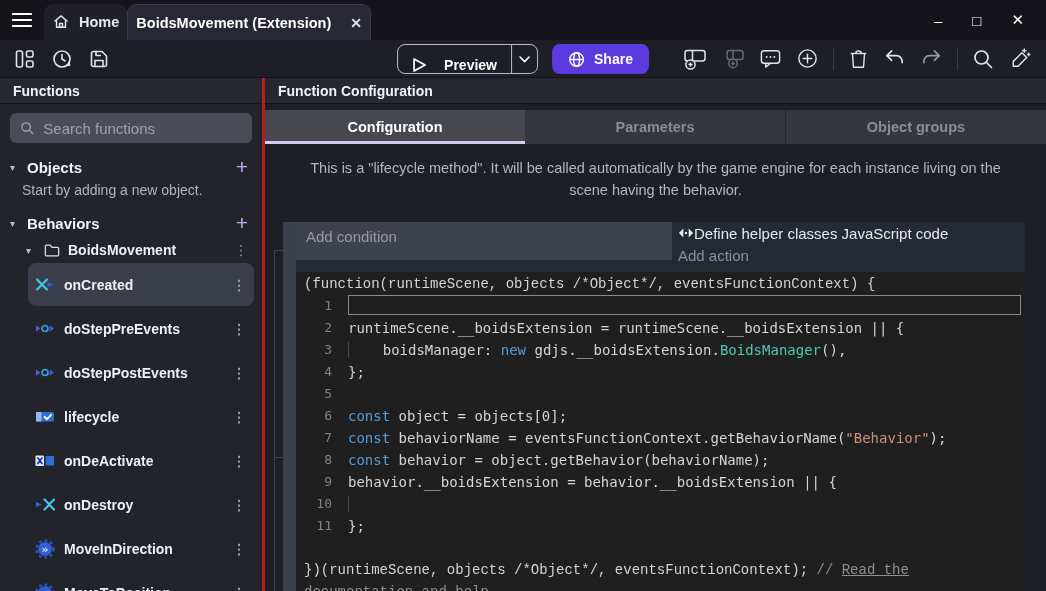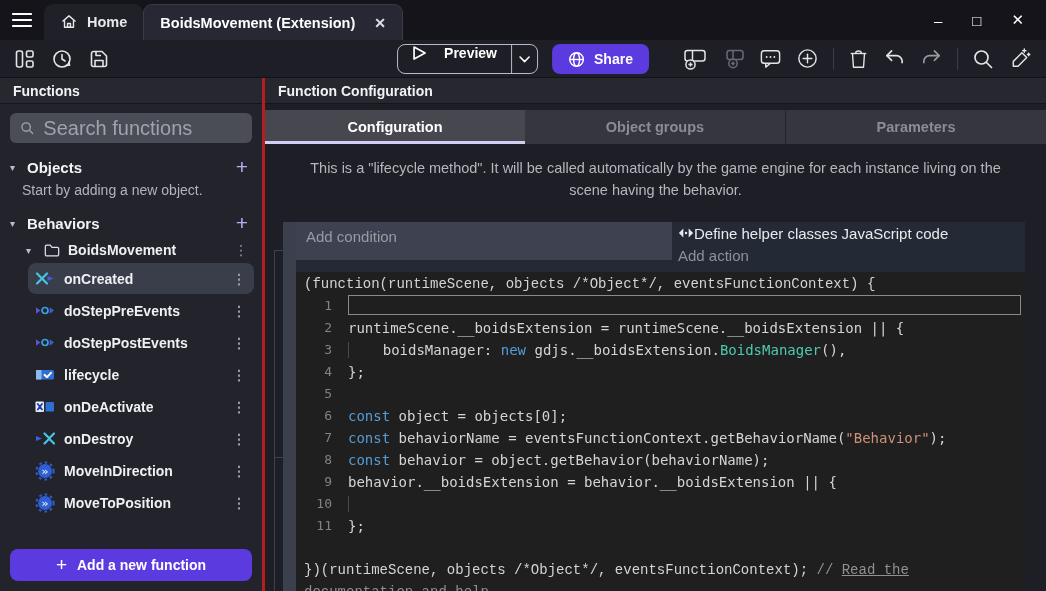--- a/index.html
+++ b/index.html
@@ -14,7 +14,7 @@
   
   .titlebar { height:40px; display:flex; align-items:flex-end; background:#14141a; }
   .burger { width:44px; height:40px; display:flex; align-items:center; justify-content:center; cursor:pointer; }
-  .tab { height:36px; display:flex; align-items:center; gap:9px; padding:0 16px; border-radius:9px 9px 0 0; font-weight:700; font-size:14.5px; cursor:pointer; }
+  .tab { height:36px; display:flex; align-items:center; gap:9px; padding:0 8px; border-radius:9px 9px 0 0; font-weight:700; font-size:14.5px; cursor:pointer; }
   .tab-home { background:#1f2028; color:#e6e8ee; }
   .tab-active { background:#272834; border:1px solid #3a3b47; border-bottom:none; color:#ffffff; }
   .tab-close { margin-left:10px; font-size:14px; color:#dfe1e8; }

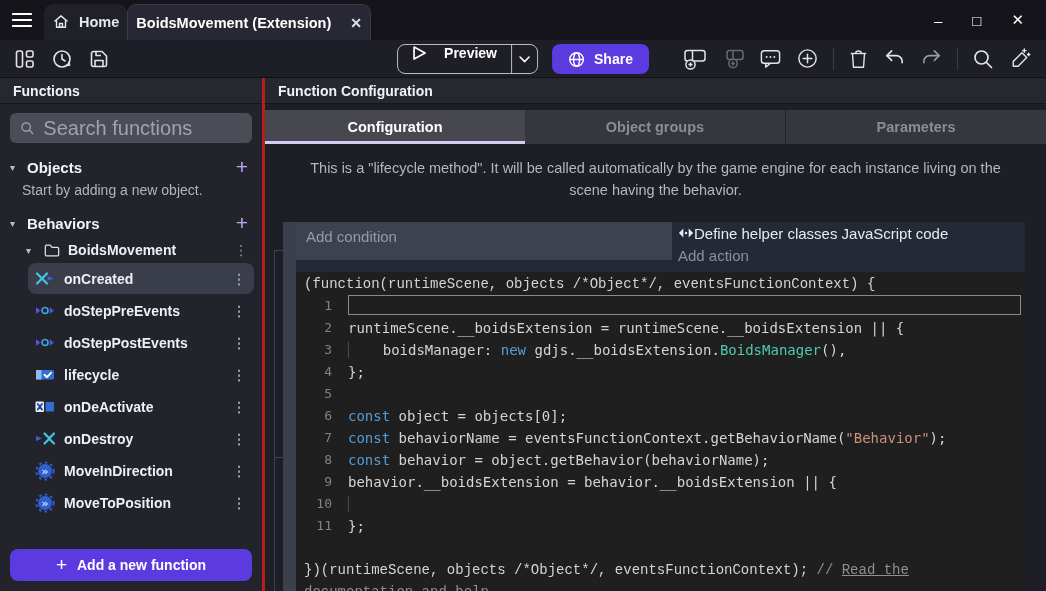--- a/index.html
+++ b/index.html
@@ -28,7 +28,7 @@
   .icon-btn { cursor:pointer; display:flex; align-items:center; justify-content:center; }
   .tb-center { position:absolute; left:50%; top:0; height:38px; transform:translateX(-50%); display:flex; align-items:center; gap:14px; }
   .btn-preview { display:flex; align-items:stretch; height:30px; border:1px solid #b9bcc8; border-radius:8px; color:#fff; cursor:pointer; }
-  .preview-main { display:flex; align-items:flex-start; gap:17px; padding:0 14px; font-weight:700; }
+  .preview-main { display:flex; align-items:flex-end; gap:17px; padding:0 14px; font-weight:700; }
   .preview-caret { width:26px; display:flex; align-items:center; justify-content:center; border-left:1px solid #b9bcc8; }
   .btn-share { background:#5b3be0; border-radius:8px; height:30px; display:flex; align-items:center; gap:9px; padding:0 16px; font-weight:700; color:#fff; cursor:pointer; }
   .tb-right { margin-left:auto; display:flex; align-items:center; gap:14px; }

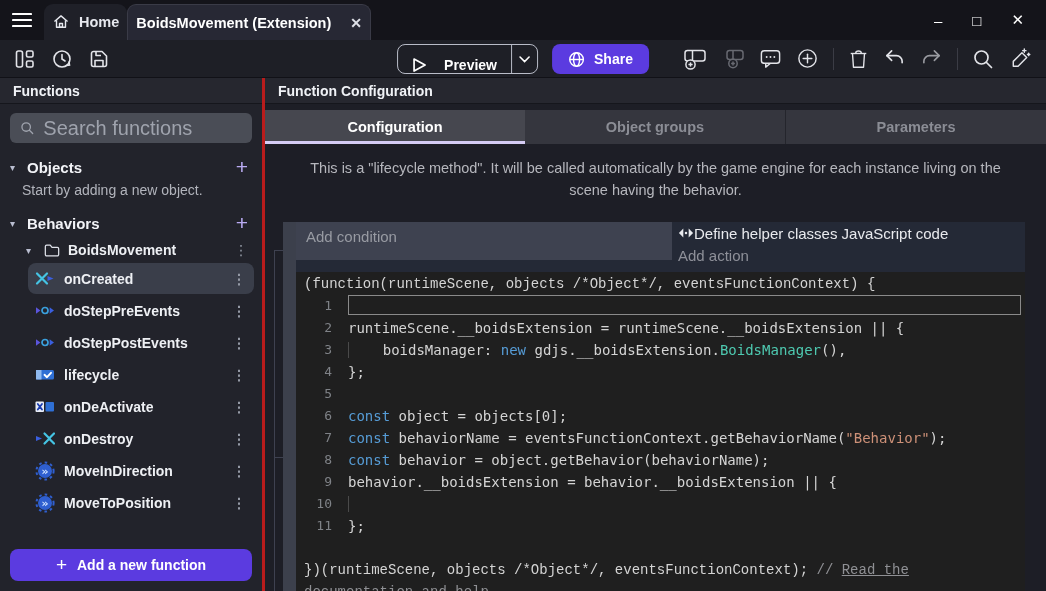--- a/index.html
+++ b/index.html
@@ -43,7 +43,7 @@
   .panel-header { height:26px; flex:none; background:#26272f; border-bottom:1px solid #15161c; display:flex; align-items:center; padding:0 13px; font-size:14px; font-weight:600; color:#f0f2f6; }
   .search-wrap { padding:9px 10px; }
   .search { background:#4a4d56; border-radius:6px; height:30px; display:flex; align-items:center; gap:9px; padding:0 10px; }
-  .search input { background:transparent; border:none; outline:none; color:#e7e9ee; font-size:20px; width:100%; font-family:"Liberation Sans",sans-serif; }
+  .search input { background:transparent; border:none; outline:none; color:#e7e9ee; font-size:15px; width:100%; font-family:"Liberation Sans",sans-serif; }
   .search input::placeholder { color:#9fa3ad; }
   .section-header { display:flex; align-items:center; gap:7px; padding:6px 14px 6px 10px; }
   .sec-arrow { color:#b9bdd0; font-size:10px; width:10px; cursor:pointer; }

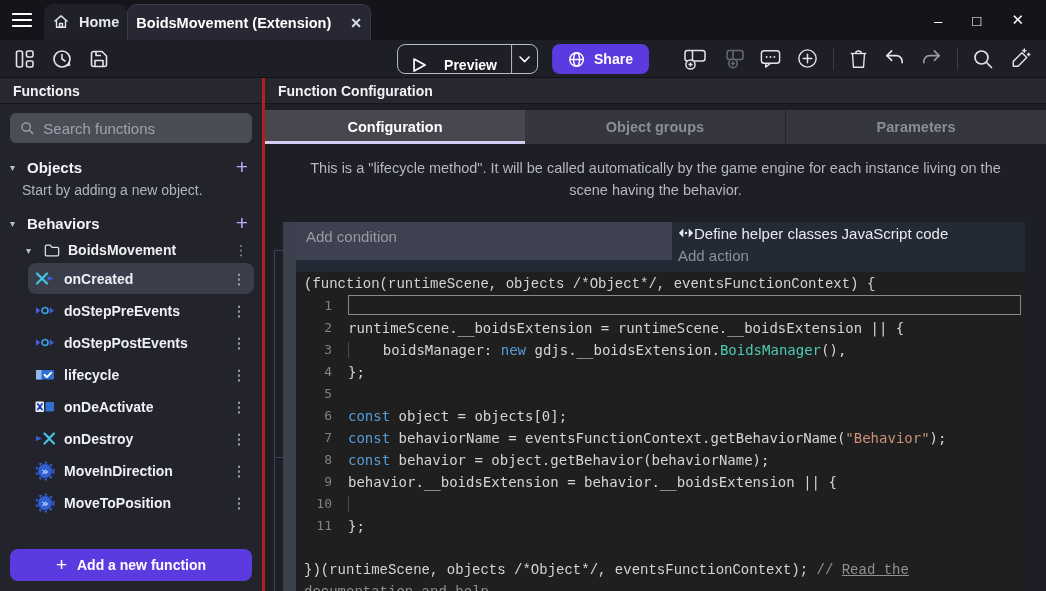--- a/index.html
+++ b/index.html
@@ -429,8 +429,8 @@
 
     <div class="tabs" id="main-tabs">
         <div class="mtab active">Configuration</div>
+        <div class="mtab">Parameters</div>
         <div class="mtab">Object groups</div>
-        <div class="mtab">Parameters</div>
       </div>
 
     <div class="description">This is a "lifecycle method". It will be called automatically by the game engine for each instance living on the scene having the behavior.</div>

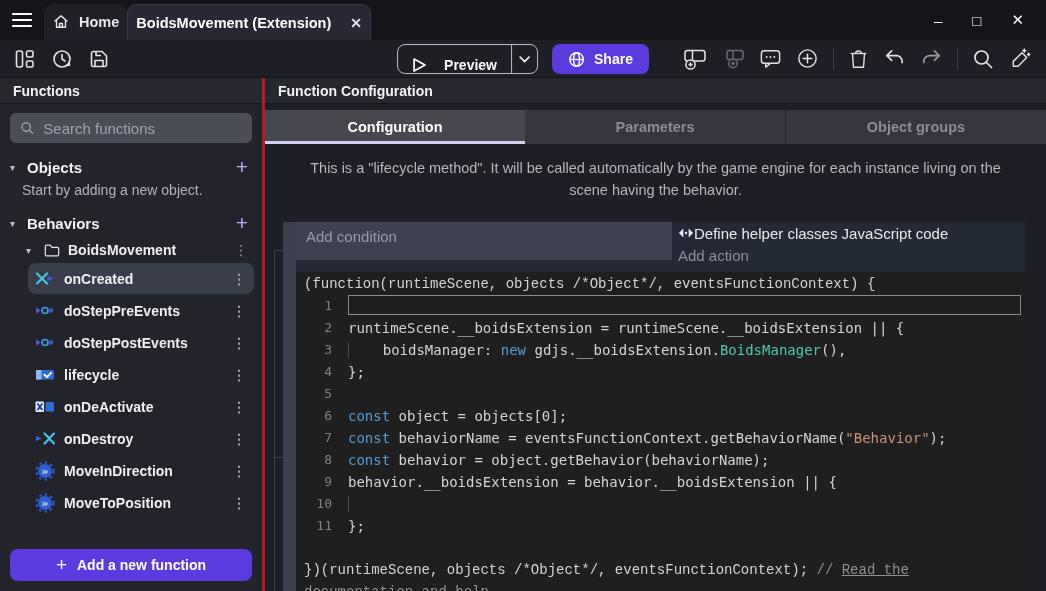--- a/index.html
+++ b/index.html
@@ -54,7 +54,7 @@
   .folder-label { font-weight:600; font-size:14px; }
   .kebab { margin-left:auto; color:#959aa6; font-size:14px; letter-spacing:0; cursor:pointer; }
   .fn-list { }
-  .fn-row { height:31px; display:flex; align-items:center; gap:9px; margin:1px 8px 1px 28px; padding:0 8px 0 7px; border-radius:8px; font-size:14px; font-weight:600; color:#eef0f4; cursor:pointer; }
+  .fn-row { height:43px; display:flex; align-items:center; gap:9px; margin:1px 8px 1px 28px; padding:0 8px 0 7px; border-radius:8px; font-size:14px; font-weight:600; color:#eef0f4; cursor:pointer; }
   .fn-row.selected { background:#3a3e4a; }
   .fn-icon { width:20px; flex:none; display:flex; }
   .add-fn-btn { margin:auto 10px 10px; height:32px; flex:none; background:#5b3be0; border-radius:8px; display:flex; align-items:center; justify-content:center; gap:10px; font-weight:700; font-size:14px; color:#fff; cursor:pointer; }

